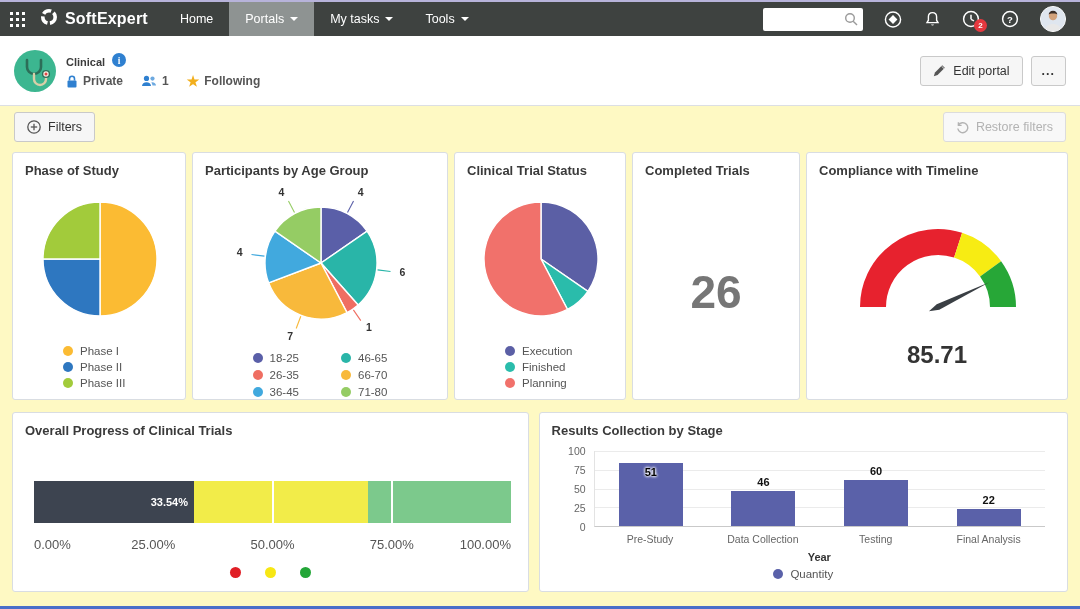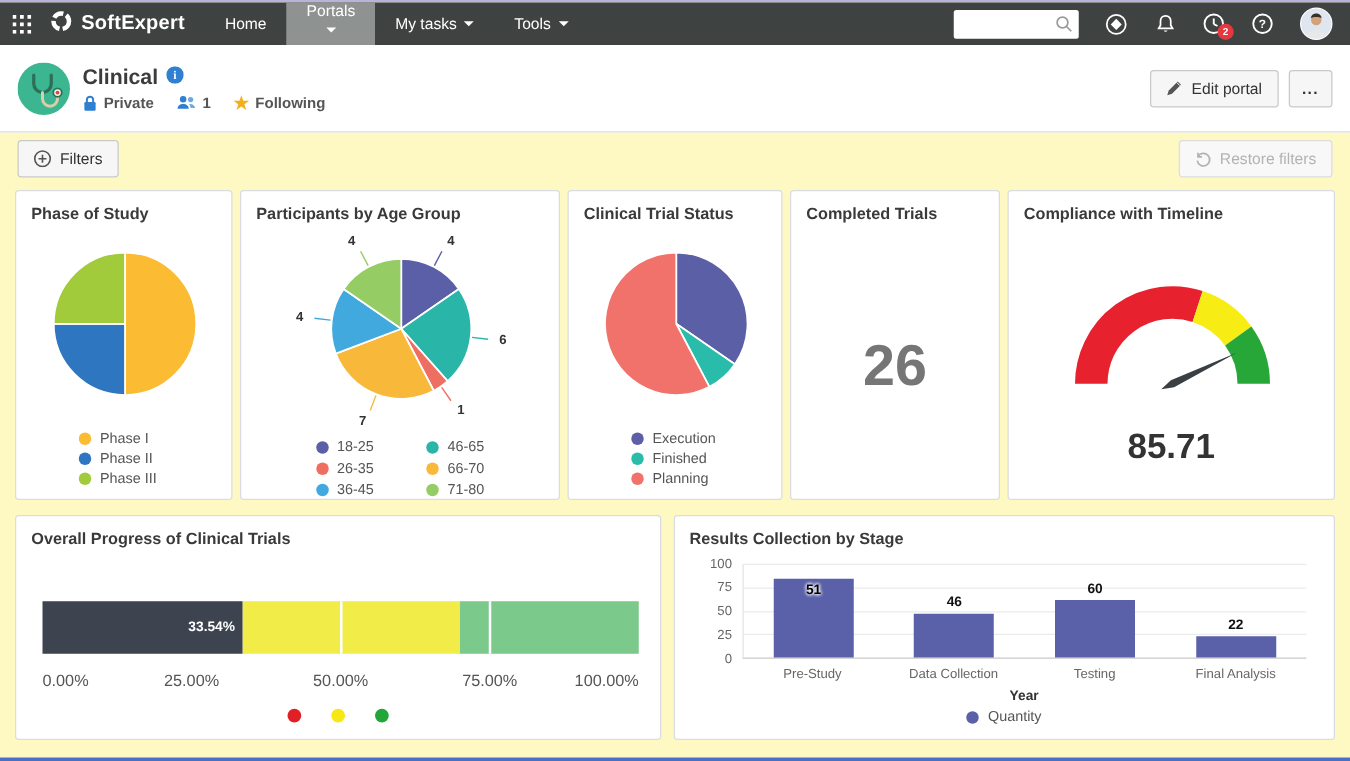--- a/index.html
+++ b/index.html
@@ -16,7 +16,7 @@
   .brand-text { font-size:16px; font-weight:bold; letter-spacing:.2px; }
   .menu { display:flex; height:100%; }
   .nav-item { display:flex; align-items:center; gap:6px; padding:0 16px; font-size:12.5px; height:100%; cursor:pointer; white-space:nowrap; }
-  .nav-item.active { background:#8e9392;flex-direction:column; }
+  .nav-item.active { background:#8e9392; }
   .caret { width:0; height:0; border-left:4px solid transparent; border-right:4px solid transparent; border-top:4px solid #fff; }
   .nav-right { display:flex; align-items:center; gap:21px; padding-right:14px; height:100%; }
   .search-box { position:relative; }

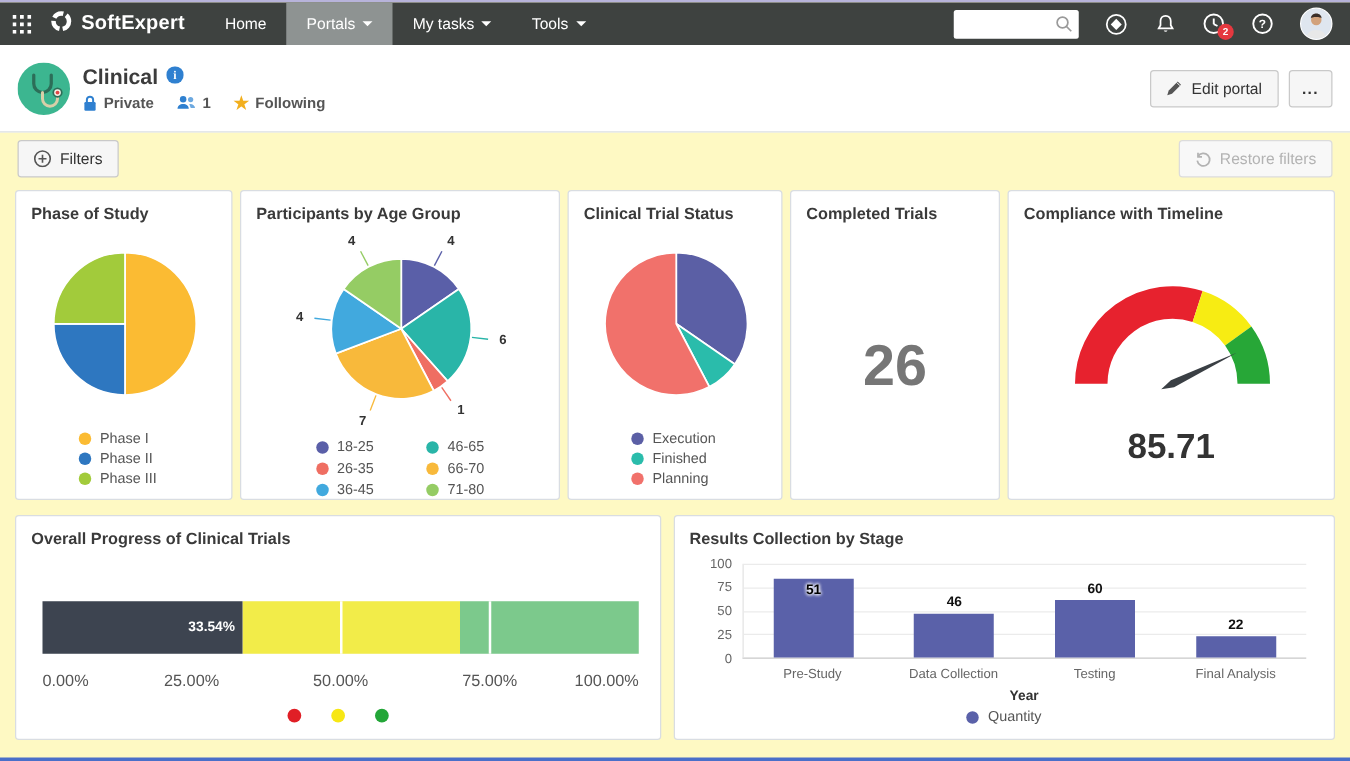--- a/index.html
+++ b/index.html
@@ -31,7 +31,7 @@
   .ph-left { display:flex; align-items:center; gap:10px; }
   .portal-icon { width:42px; height:42px; border-radius:50%; flex:none; }
   .ph-title-row { display:flex; align-items:center; gap:7px; }
-  .portal-title { font-size:17px; font-weight:bold; color:#3c3c3c; }
+  .portal-title { font-size:11px; font-weight:bold; color:#3c3c3c; }
   .ph-sub { display:flex; align-items:center; gap:18px; margin-top:3px; }
   .ph-chip { display:flex; align-items:center; gap:5px; font-size:12px; font-weight:bold; color:#555; cursor:pointer; }
   .star-glyph { color:#f2af1d; font-size:14px; line-height:1; }

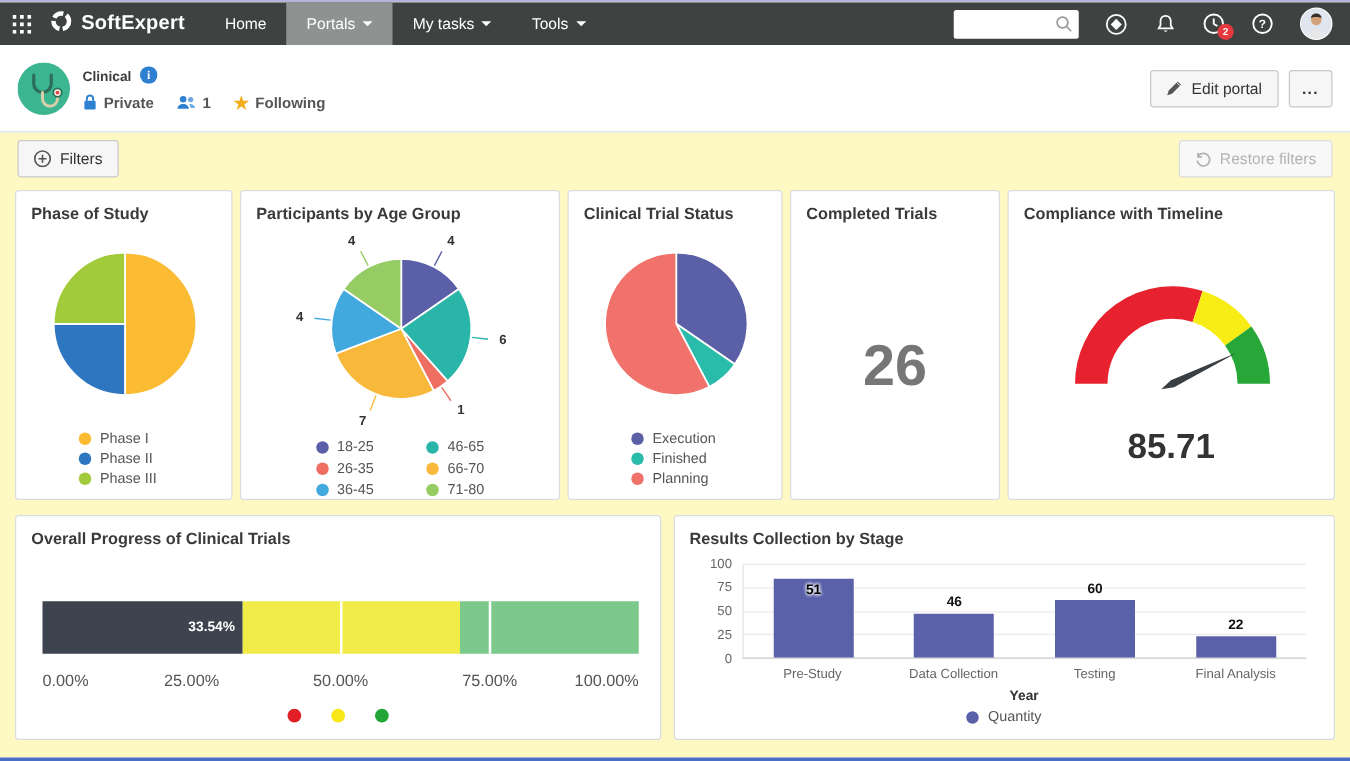--- a/index.html
+++ b/index.html
@@ -59,7 +59,7 @@
   .legend-dot { width:10px; height:10px; border-radius:50%; flex:none; }
   .kpi-value { position:absolute; left:0; right:0; top:112px; text-align:center; font-size:46px; font-weight:bold; color:#767676; }
   .gauge-wrap { position:absolute; left:0; top:22px; }
-  .gauge-value { position:absolute; left:0; right:0; top:188px; text-align:center; font-size:28px; font-weight:bold; color:#333; }
+  .gauge-value { position:absolute; left:0; right:0; top:188px; text-align:center; font-size:24px; font-weight:bold; color:#333; }
 
   
   .bbar { position:absolute; left:21px; width:477px; top:68px; height:42px; background:#fafafa; }

